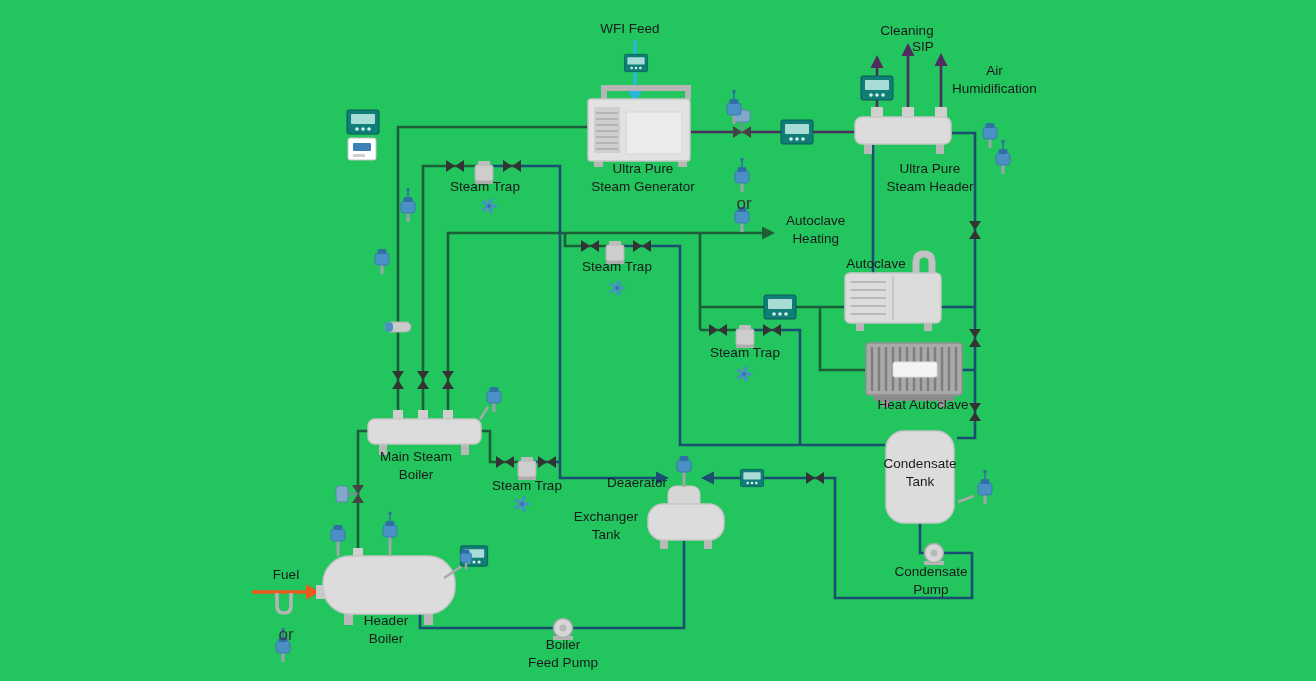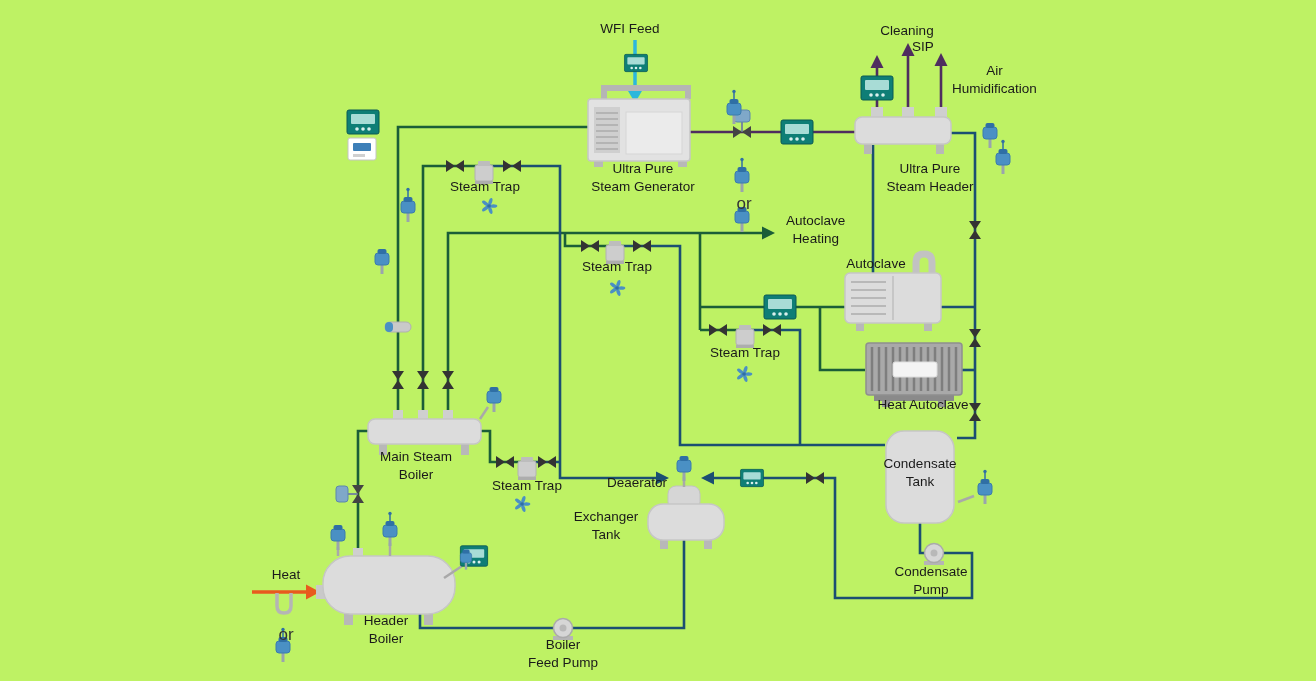--- a/index.html
+++ b/index.html
@@ -3,7 +3,7 @@
 <meta charset="utf-8">
 <style>
   html,body{margin:0;padding:0;background:#ffffff;font-family:"Liberation Sans",sans-serif;}
-  .canvas{position:relative;width:1316px;height:681px;background:#bef264;overflow:hidden;}
+  .canvas{position:relative;width:1316px;height:681px;background:#22c55e;overflow:hidden;}
   svg{position:absolute;left:0;top:0;}
   .lbl{position:absolute;font-size:13.5px;color:#1a1a1a;line-height:1.32;white-space:pre-line;
        text-align:center;transform:translateX(-50%);}

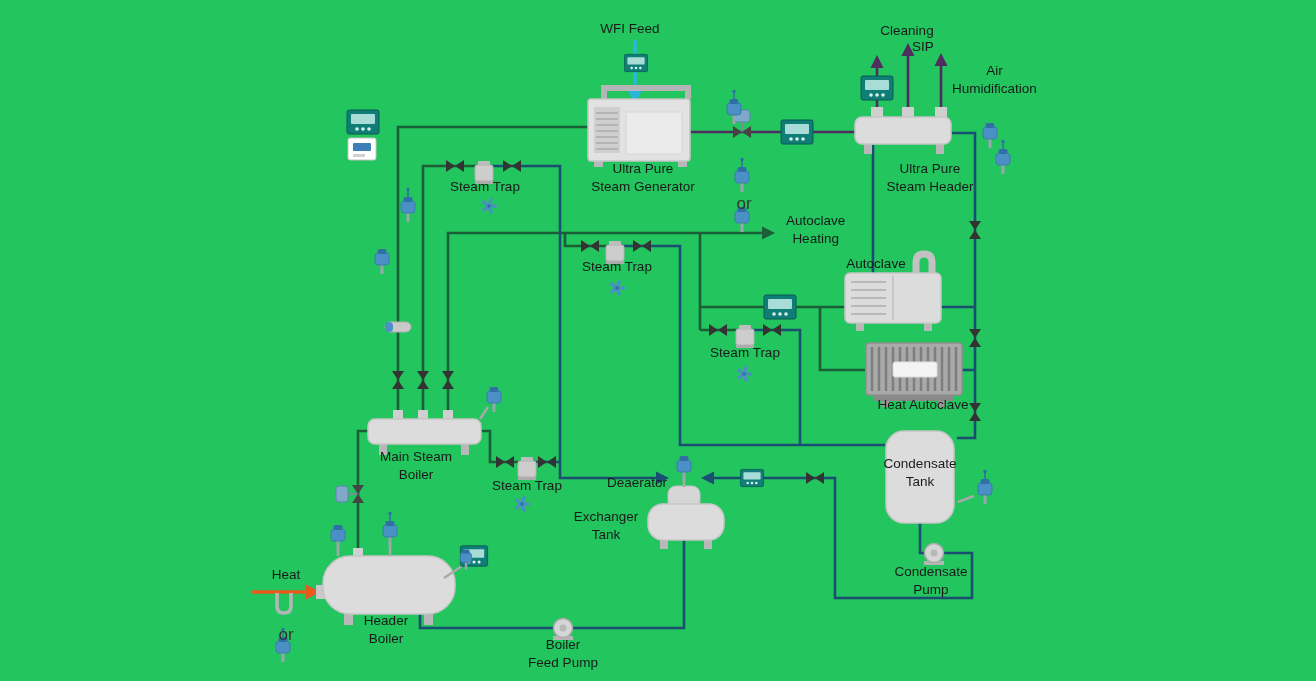--- a/index.html
+++ b/index.html
@@ -329,7 +329,7 @@
 Tank</div>
 <div class="lbl" style="left:931px;top:563px">Condensate
 Pump</div>
-<div class="lbl" style="left:286px;top:566px">Heat</div>
+<div class="lbl" style="left:286px;top:566px">Fuel</div>
 <div class="lbl" style="left:386px;top:612px">Header
 Boiler</div>
 <div class="lbl" style="left:563px;top:636px">Boiler

